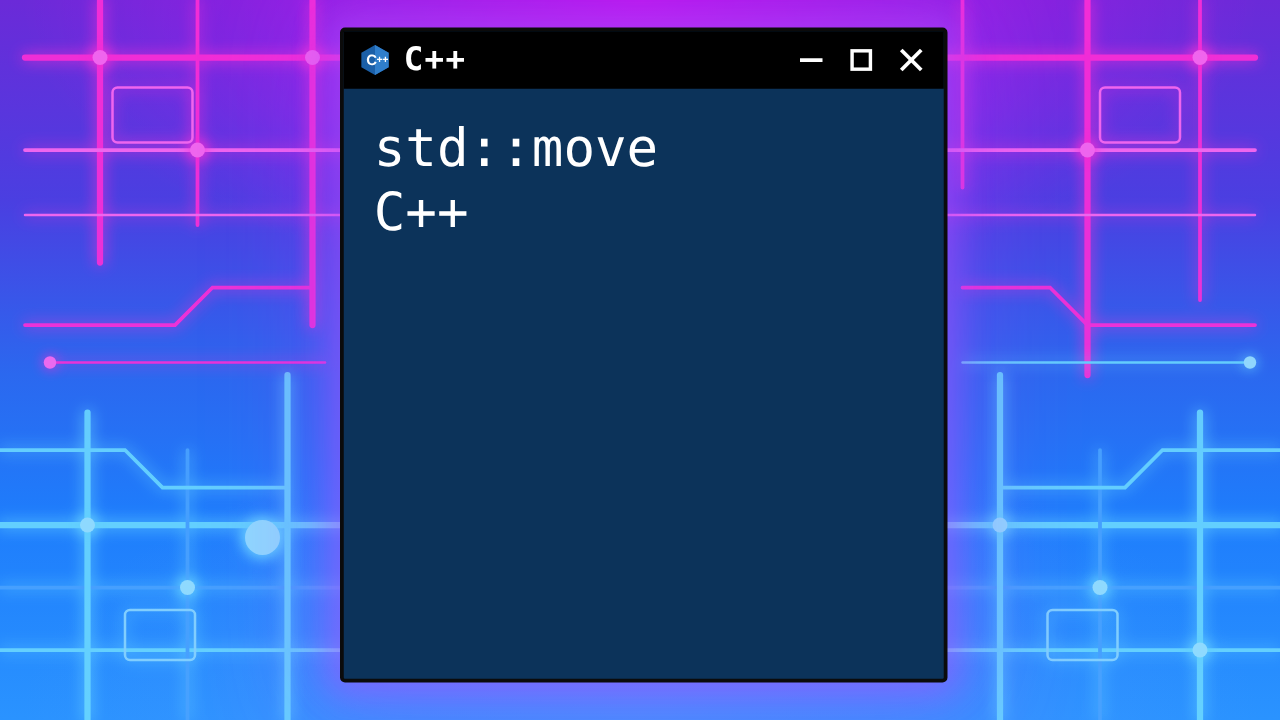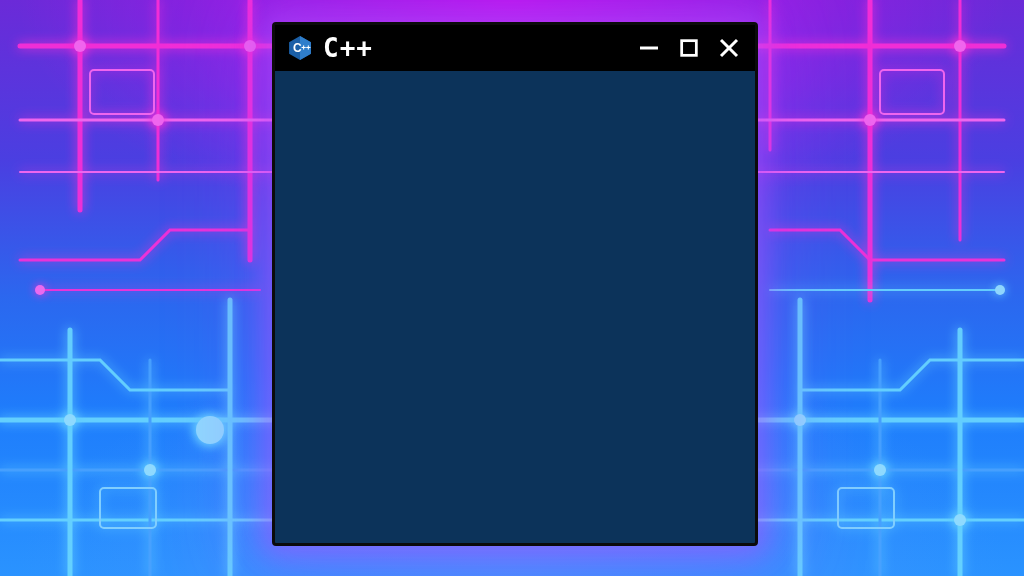--- a/index.html
+++ b/index.html
@@ -167,6 +167,8 @@
       </span>
     </div>
   </div>
+  <div class="content"><span>std::move</span>
+<span>C++</span></div>
 </div>
 
 </body></html>

